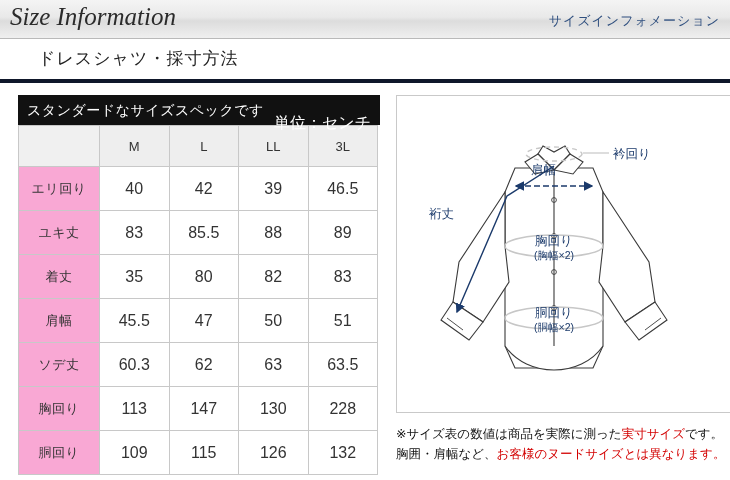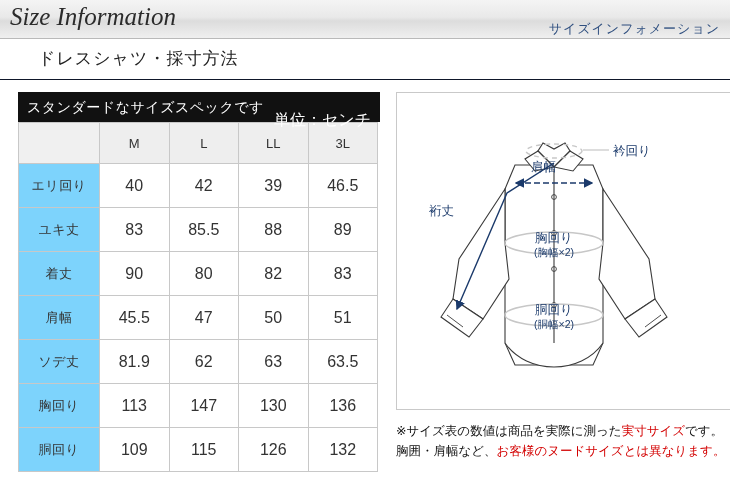--- a/index.html
+++ b/index.html
@@ -28,7 +28,7 @@
     font-style:italic;
   }
   .header-sub{
-    position:absolute;right:10px;top:20px;
+    position:absolute;right:10px;top:12px;
     font-size:13px;
     color:#2f4f7f;
     letter-spacing:1px;

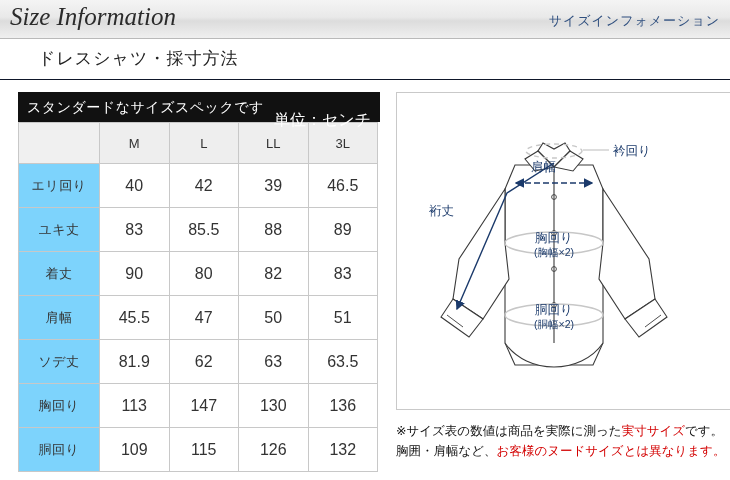--- a/index.html
+++ b/index.html
@@ -38,7 +38,7 @@
   .subhead{
     position:relative;
     height:40px;
-    border-bottom:1px solid #0f172a;
+    border-bottom:4px solid #0f172a;
     background:#fff;
     padding-left:22px;
   }

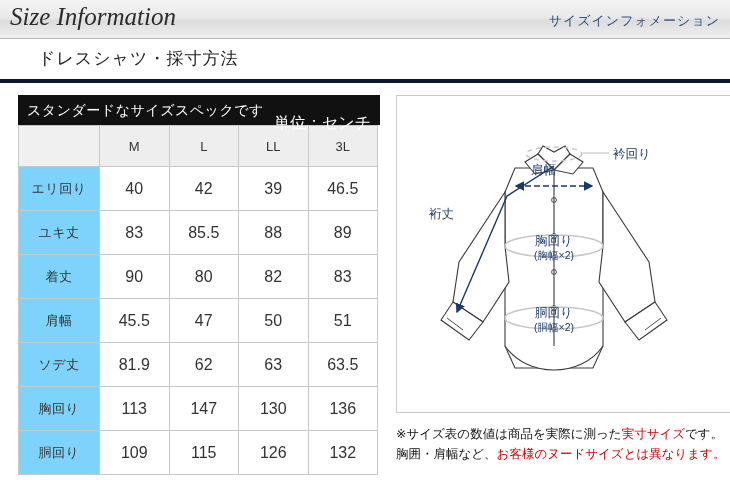--- a/index.html
+++ b/index.html
@@ -97,7 +97,7 @@
     height:38px;
   }
   table.size th.rowhead{
-    background:#7dd3fc;
+    background:#f9a8d4;
     font-weight:normal;
     font-size:13px;
     color:#333;

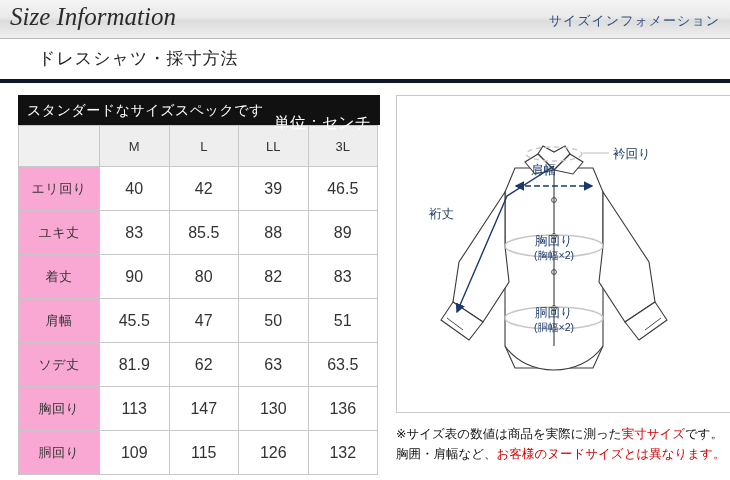--- a/index.html
+++ b/index.html
@@ -179,7 +179,7 @@
           </tr>
           <tr>
             <th class="rowhead">着丈</th>
-            <td>90</td>
+            <td>35</td>
             <td>80</td>
             <td>82</td>
             <td>83</td>

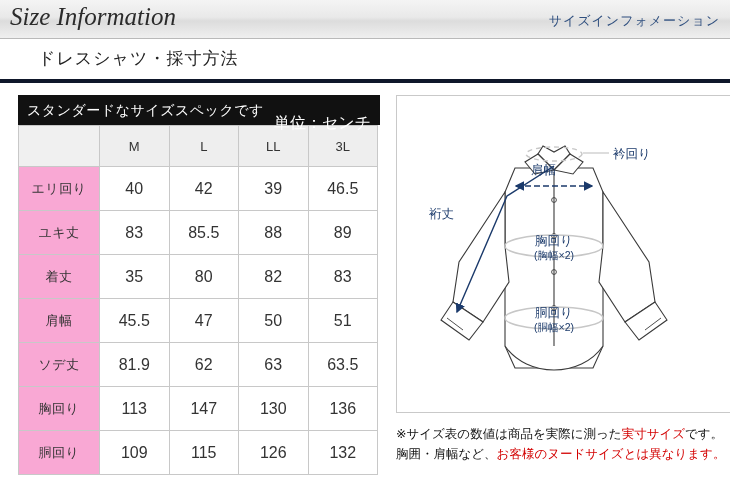--- a/index.html
+++ b/index.html
@@ -193,7 +193,7 @@
           </tr>
           <tr>
             <th class="rowhead">ソデ丈</th>
-            <td>81.9</td>
+            <td>60.3</td>
             <td>62</td>
             <td>63</td>
             <td>63.5</td>

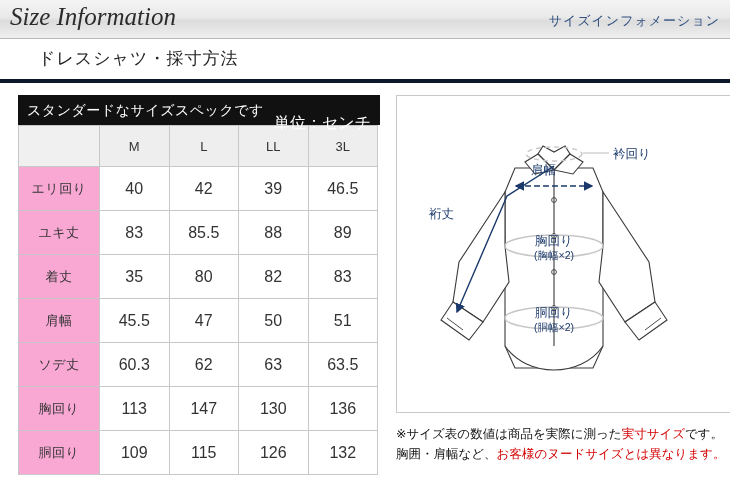--- a/index.html
+++ b/index.html
@@ -203,7 +203,7 @@
             <td>113</td>
             <td>147</td>
             <td>130</td>
-            <td>136</td>
+            <td>228</td>
           </tr>
           <tr>
             <th class="rowhead">胴回り</th>

